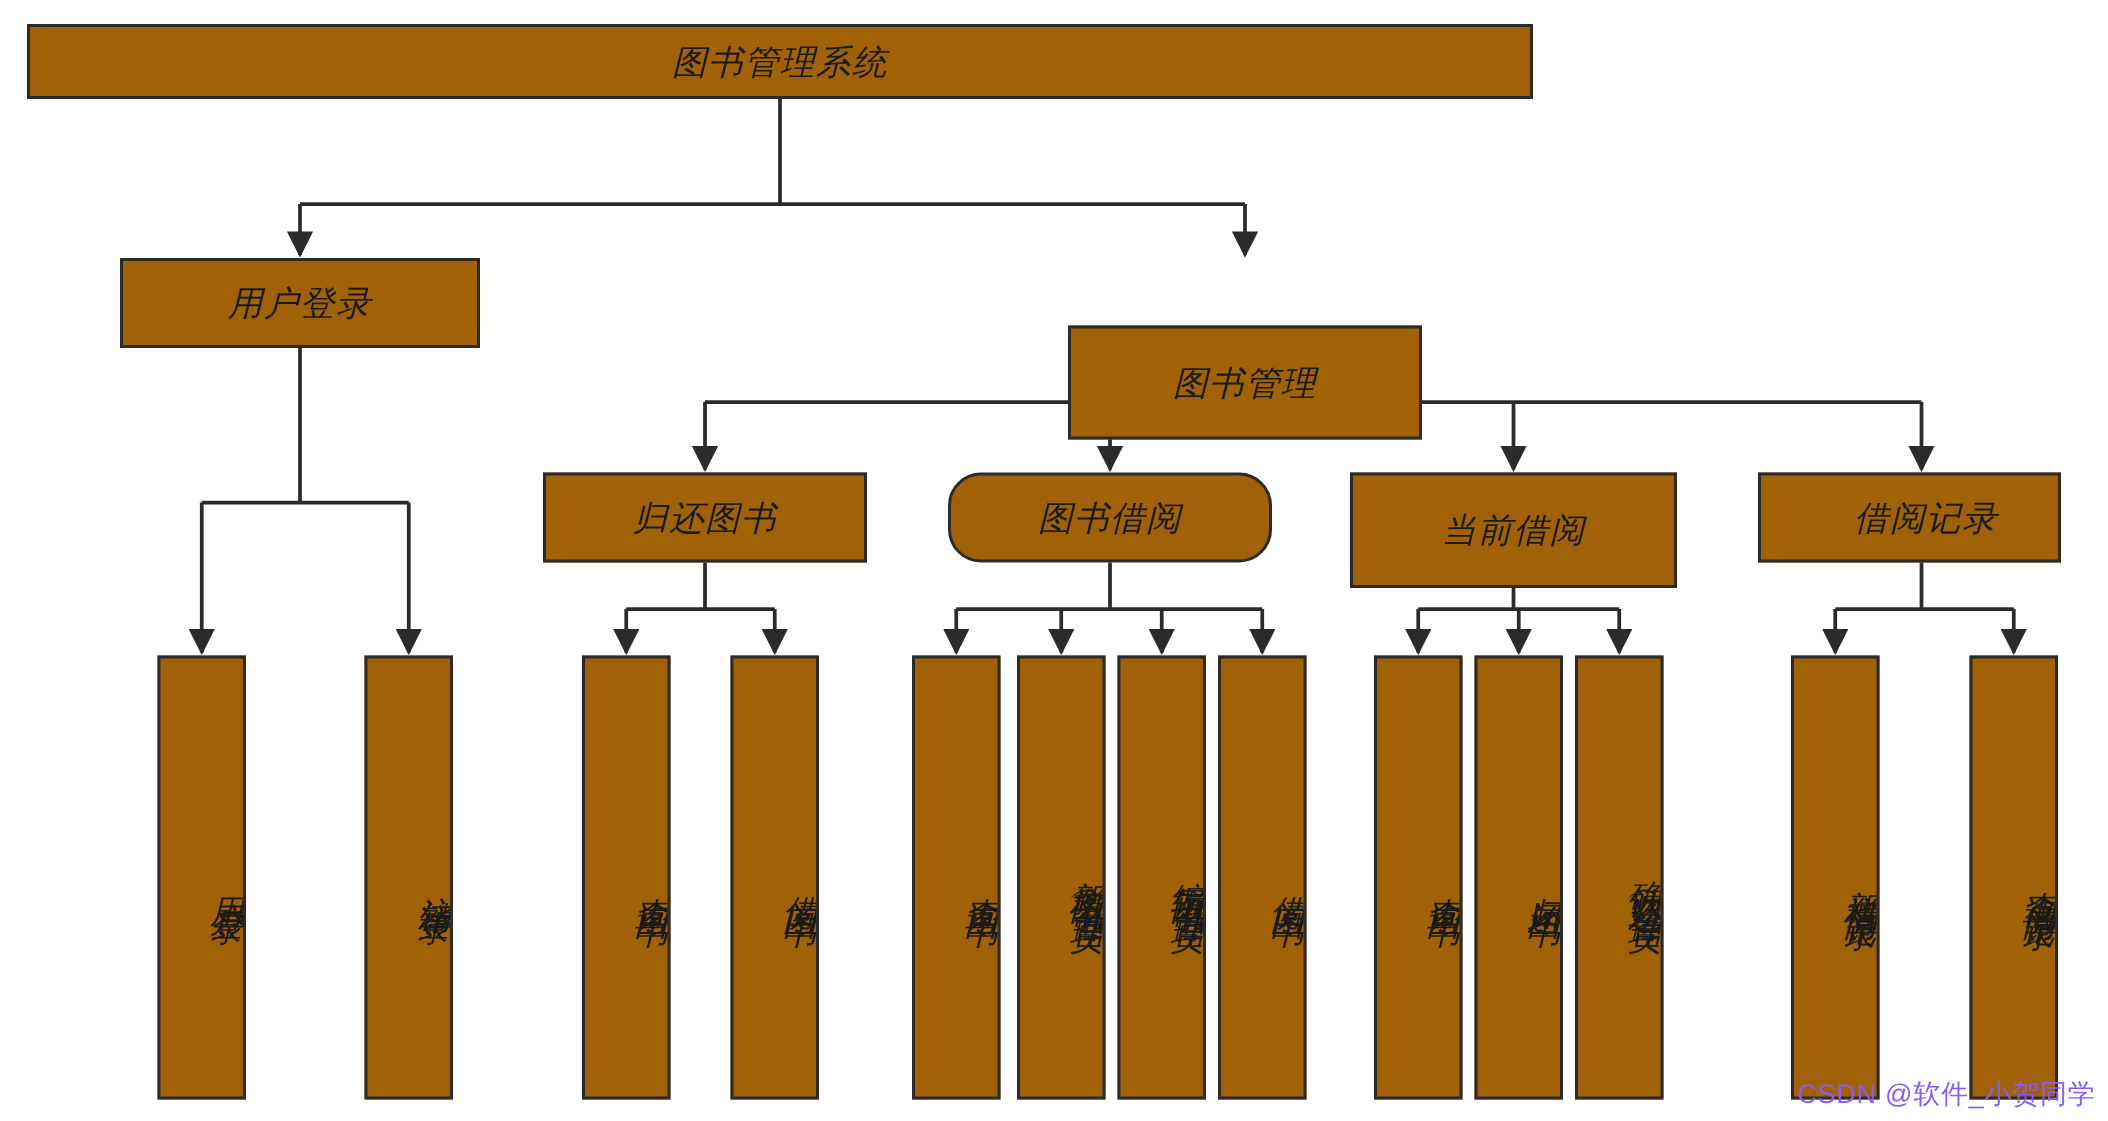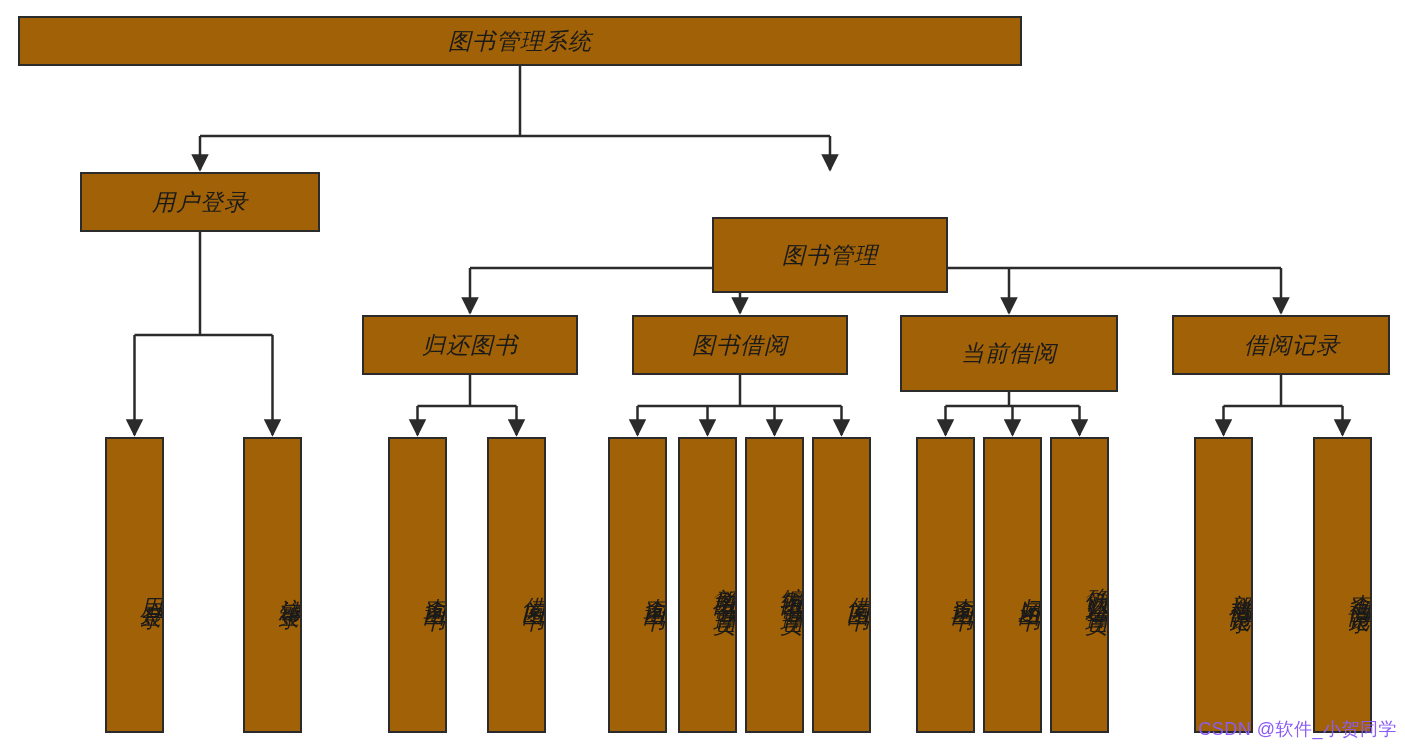--- a/index.html
+++ b/index.html
@@ -126,7 +126,7 @@
       <div class="node horizontal" style="left: 362px; top: 315px; width: 216px; height: 60px;">
         <span class="hlabel">归还图书</span>
       </div>
-      <div class="node horizontal" style="left: 632px; top: 315px; width: 216px; height: 60px;">
+      <div class="node horizontal" style="left: 632px; top: 315px; width: 216px; height: 60px; border-radius: 22px;">
         <span class="hlabel">图书借阅</span>
       </div>
       <div class="node horizontal" style="left: 900px; top: 315px; width: 218px; height: 77px;">

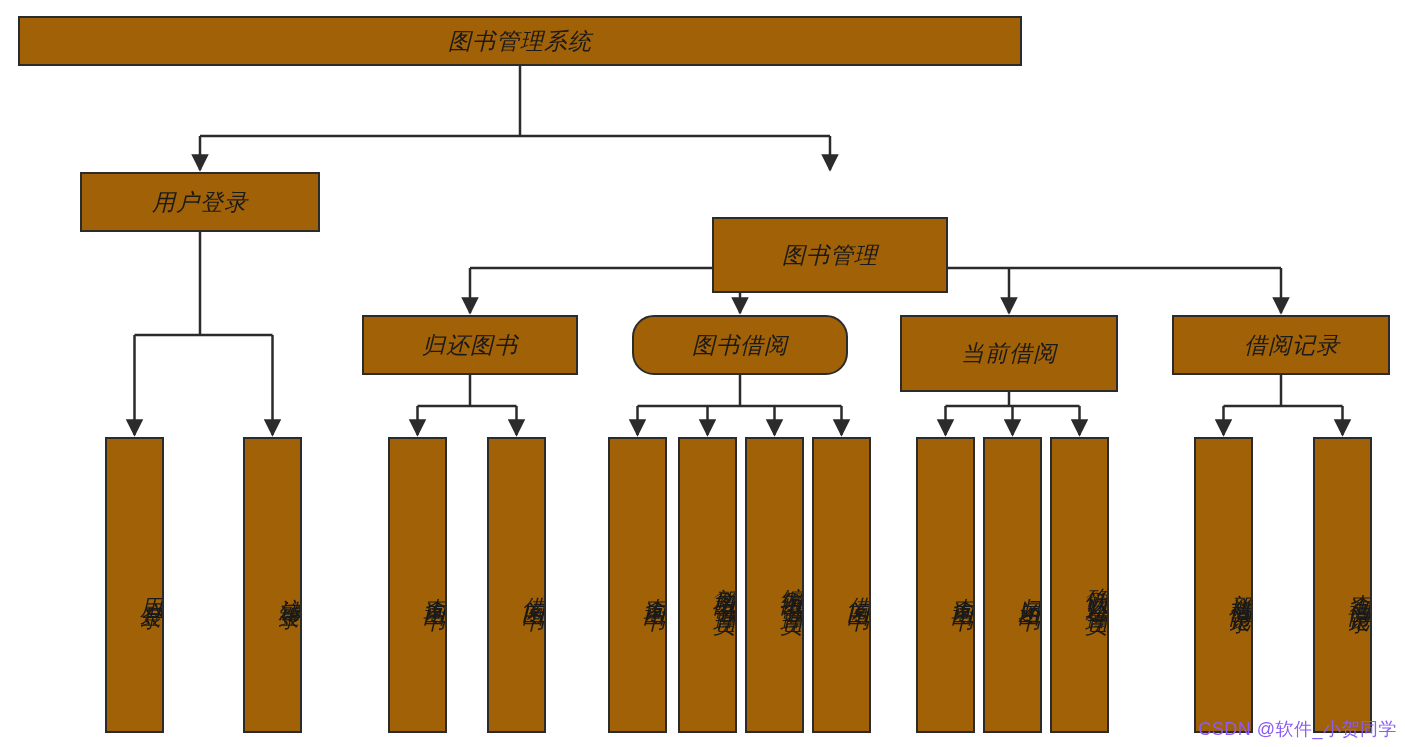--- a/index.html
+++ b/index.html
@@ -132,7 +132,7 @@
       <div class="node horizontal" style="left: 900px; top: 315px; width: 218px; height: 77px;">
         <span class="hlabel">当前借阅</span>
       </div>
-      <div class="node horizontal" style="left: 1172px; top: 315px; width: 218px; height: 60px; padding-left: 22px;">
+      <div class="node horizontal" style="left: 1172px; top: 315px; width: 202px; height: 60px; padding-left: 22px;">
         <span class="hlabel">借阅记录</span>
       </div>
       <div class="node vertical" style="left: 105px; top: 437px; width: 59px; height: 296px;">

